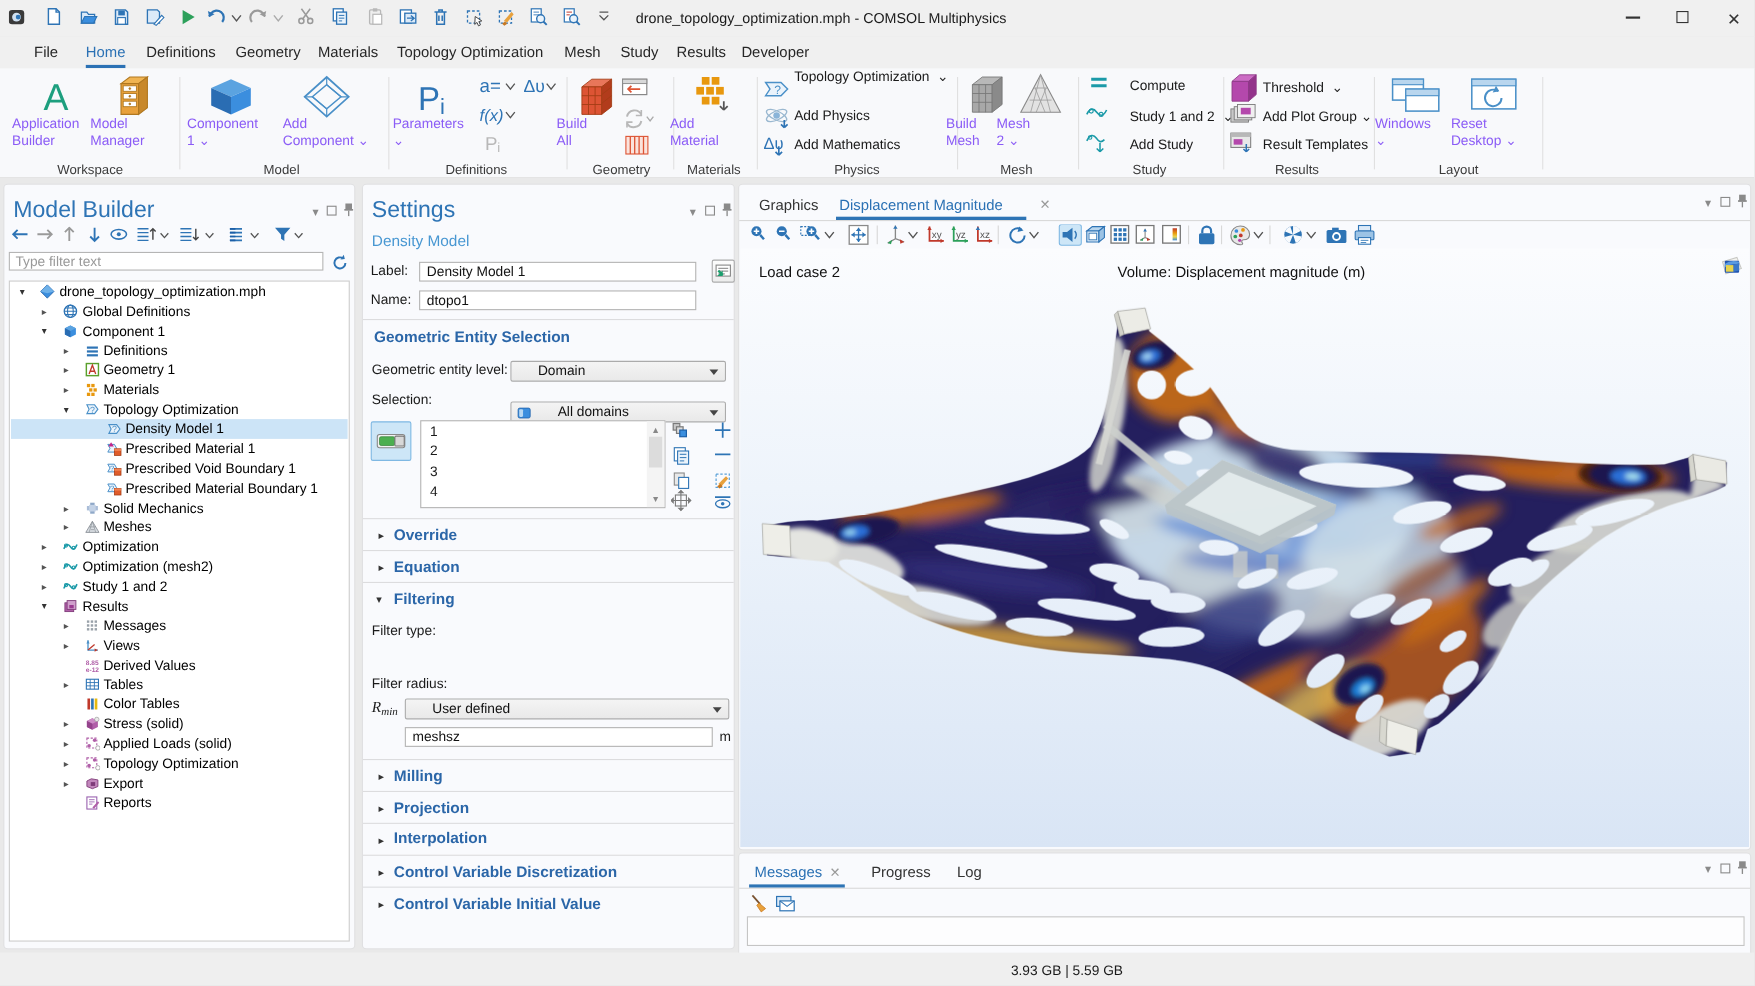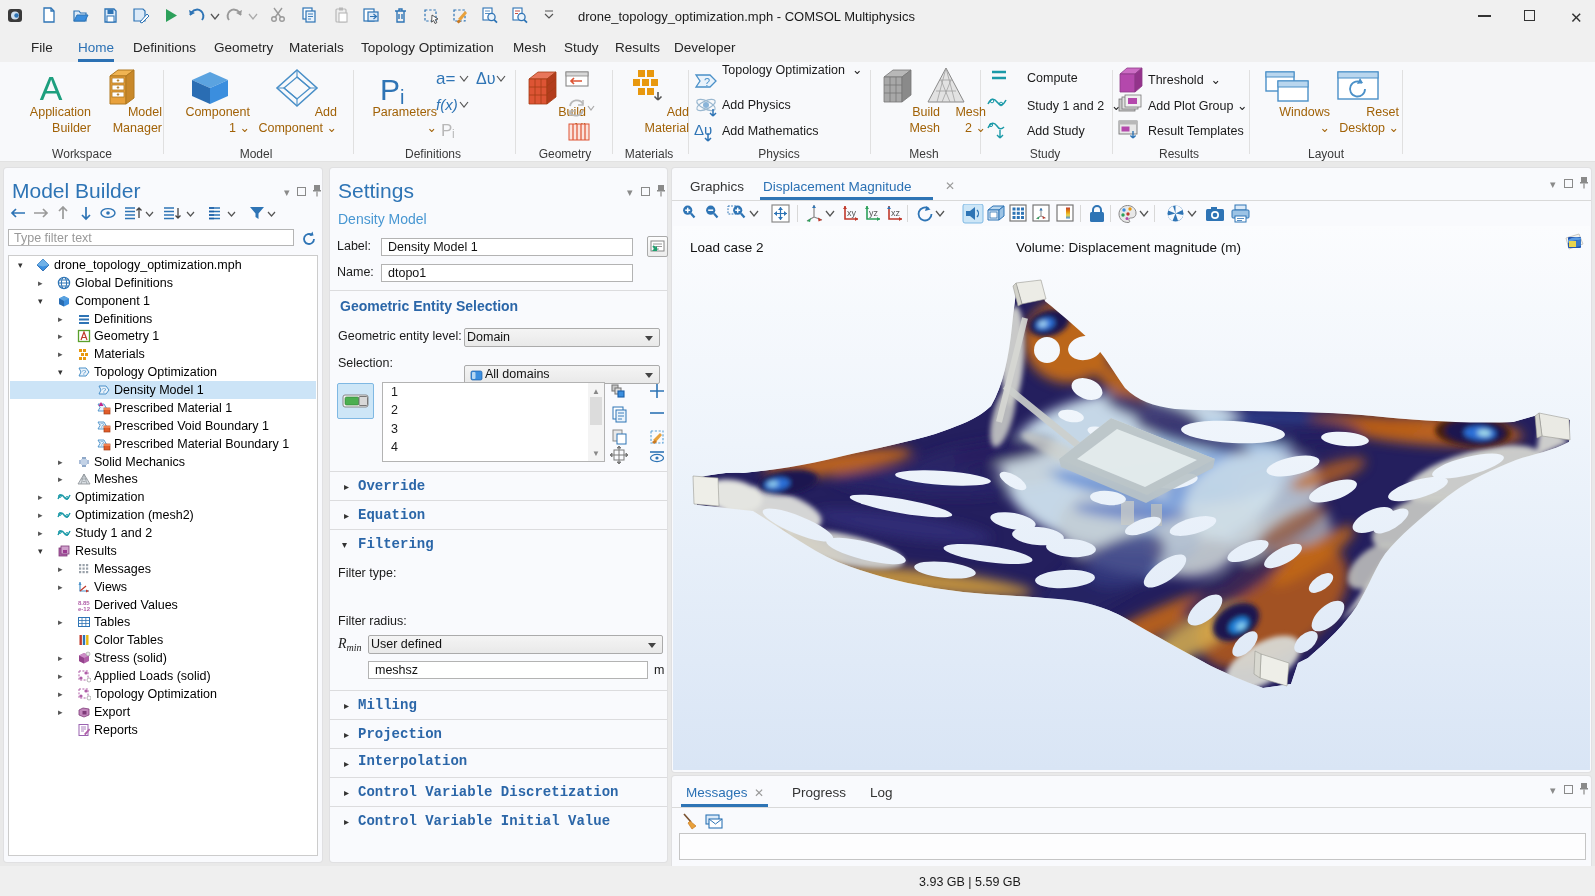--- a/index.html
+++ b/index.html
@@ -13,7 +13,7 @@
 #ribbon { position:absolute; left:0; top:62px; width:1595px; height:100px; background:#f8f9fb; border-bottom:1px solid #e2e2e2; }
 .rsep { position:absolute; top:8px; height:84px; width:1px; background:#e0e0e0; }
 .glabel { position:absolute; top:85px; font-size:12px; color:#3a3a3a; text-align:center; }
-.blabel { position:absolute; font-size:12.5px; color:#a16207; text-align:right; line-height:16px; }
+.blabel { position:absolute; font-size:12.5px; color:#8b5cf6; text-align:left; line-height:16px; }
 .slabel { position:absolute; font-size:12.5px; color:#1a1a1a; white-space:nowrap; }
 
 .panel { position:absolute; background:#f9fafd; border-radius:3px; box-shadow:0 0 0 1px #e0e0e2; }

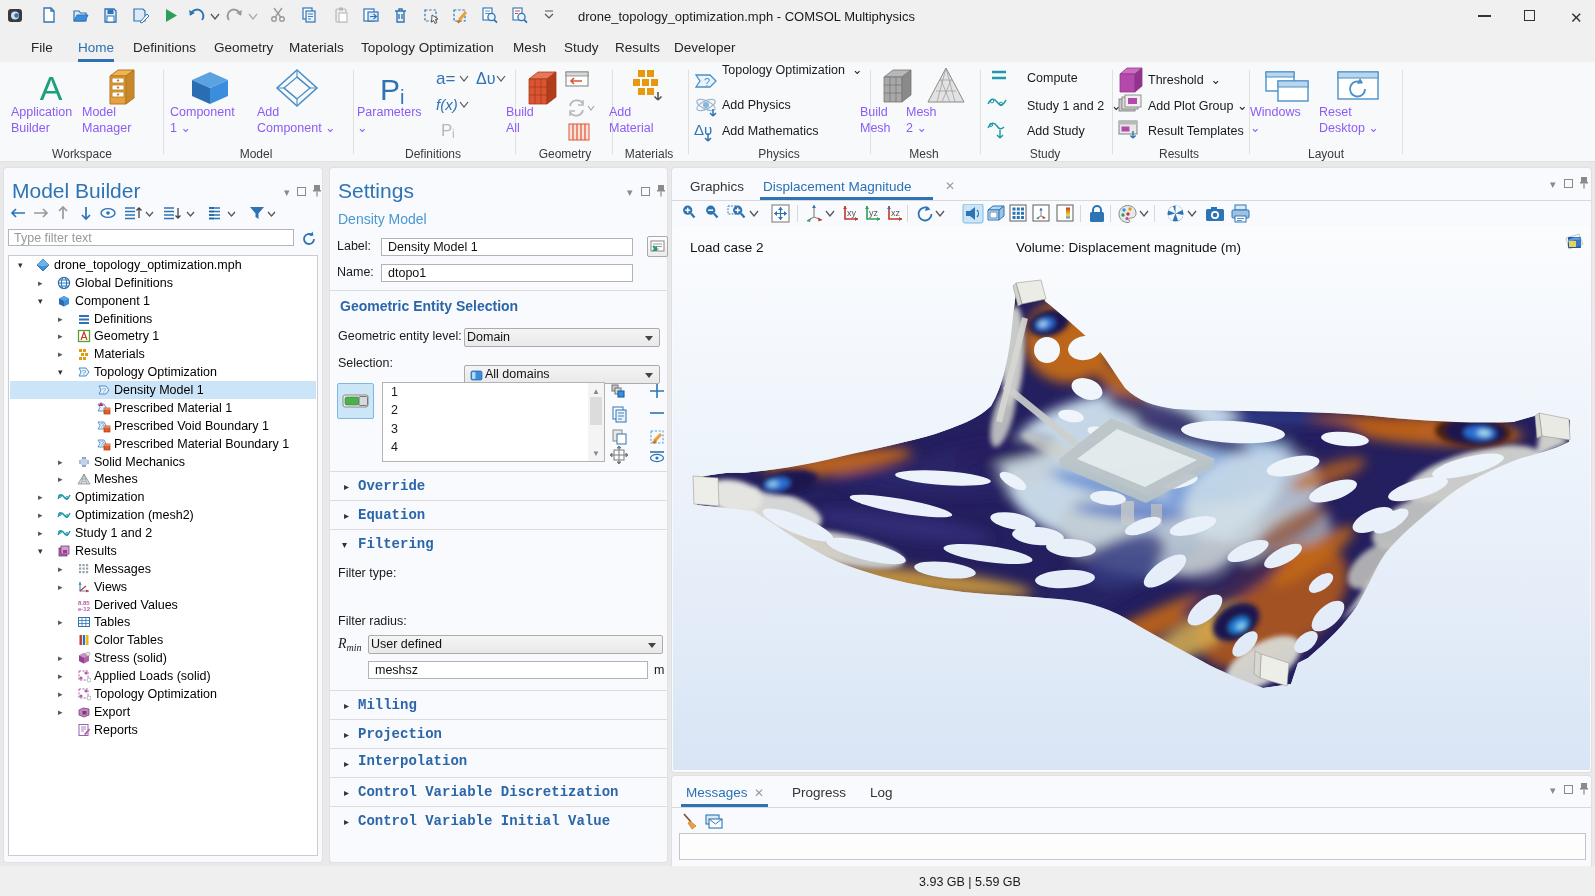--- a/index.html
+++ b/index.html
@@ -24,7 +24,7 @@
 .chev { position:absolute; width:10px; color:#444; font-size:10px; }
 
 .sechead { font-size:14px; font-weight:bold; color:#2b66a8; }
-.dd { position:absolute; height:19px; background:linear-gradient(#f4f4f4,#e9e9e9); border:1px solid #ababab; border-radius:2px; font-size:12.5px; line-height:17px; padding-left:2px; color:#111; }
+.dd { position:absolute; height:19px; background:linear-gradient(#f4f4f4,#e9e9e9); border:1px solid #ababab; border-radius:2px; font-size:12.5px; line-height:17px; padding-left:24px; color:#111; }
 .dd .arr { position:absolute; right:6px; top:7px; width:0; height:0; border-left:4px solid transparent; border-right:4px solid transparent; border-top:5px solid #444; }
 .inp { position:absolute; height:18px; background:#fff; border:1px solid #b3b3b3; font-size:12.5px; line-height:16px; padding-left:6px; color:#111; }
 .exphead { position:absolute; font-size:14px; font-weight:bold; color:#2b66a8;font-family:Liberation Mono, monospace; }

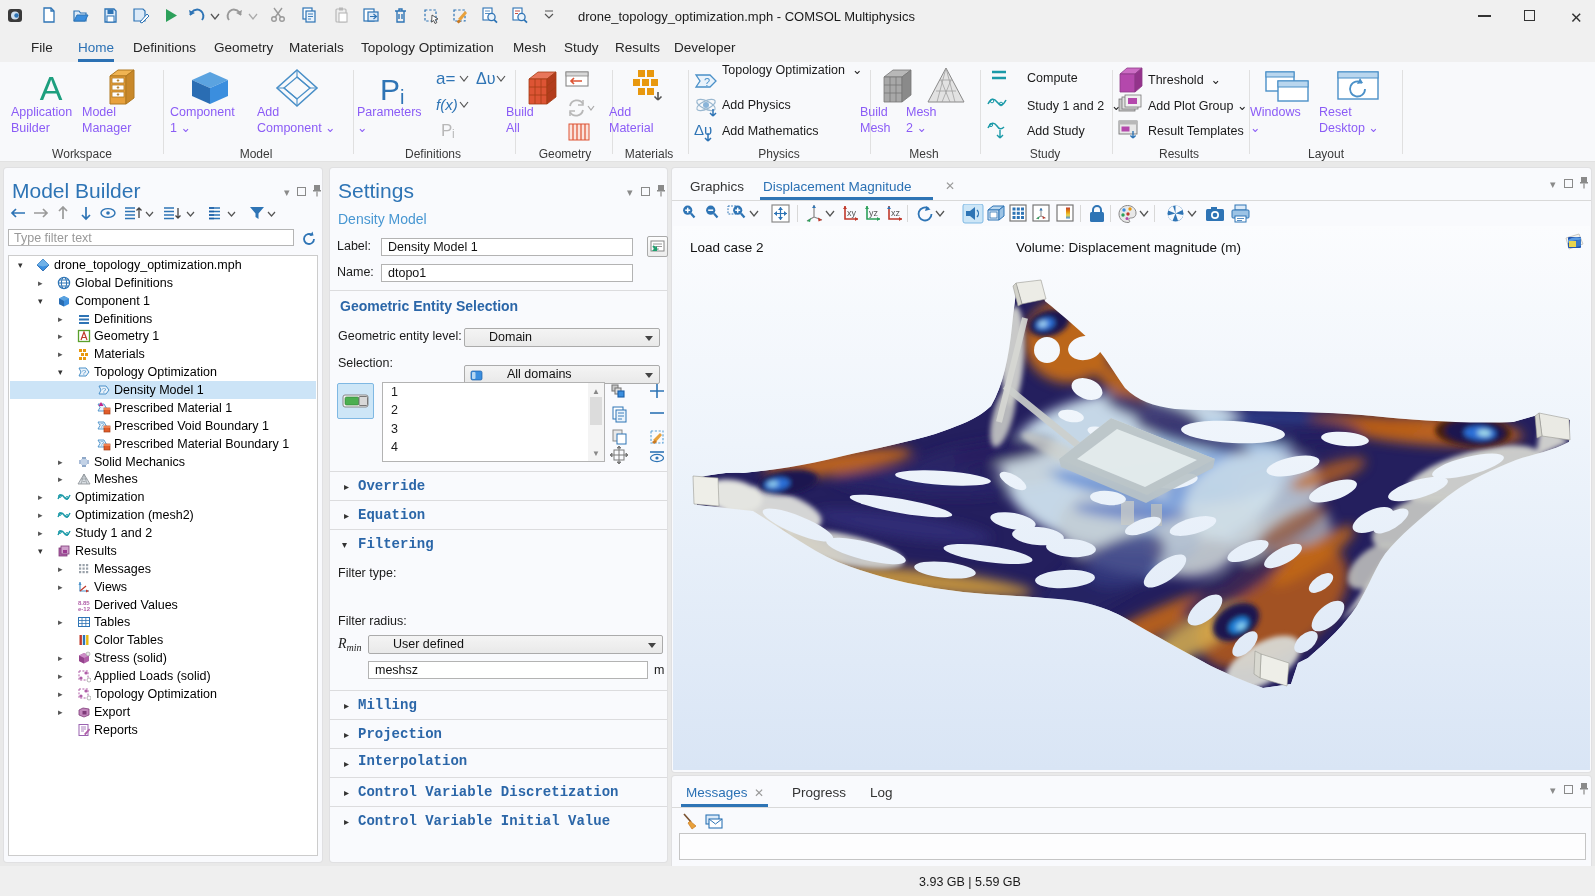--- a/index.html
+++ b/index.html
@@ -27,7 +27,7 @@
 .dd { position:absolute; height:19px; background:linear-gradient(#f4f4f4,#e9e9e9); border:1px solid #ababab; border-radius:2px; font-size:12.5px; line-height:17px; padding-left:24px; color:#111; }
 .dd .arr { position:absolute; right:6px; top:7px; width:0; height:0; border-left:4px solid transparent; border-right:4px solid transparent; border-top:5px solid #444; }
 .inp { position:absolute; height:18px; background:#fff; border:1px solid #b3b3b3; font-size:12.5px; line-height:16px; padding-left:6px; color:#111; }
-.exphead { position:absolute; font-size:14px; font-weight:bold; color:#2b66a8;font-family:Liberation Mono, monospace; }
+.exphead { position:absolute; font-size:14px; font-weight:bold; color:#2b66a8; }
 .exparrow { position:absolute; font-size:10px; color:#333; }
 .tabtxt { font-size:13.5px; }
 </style>

